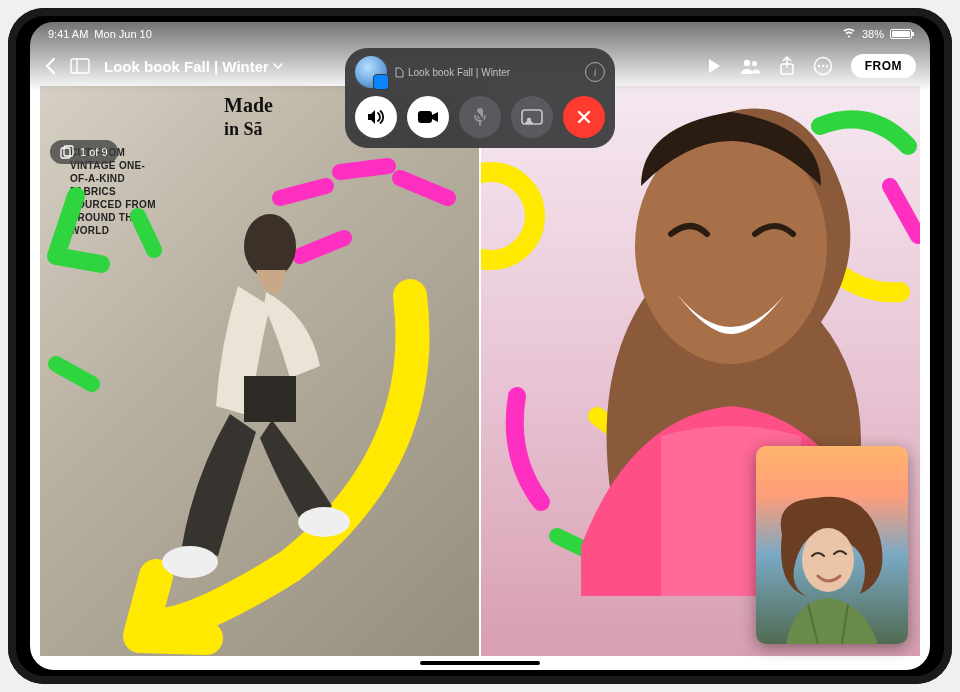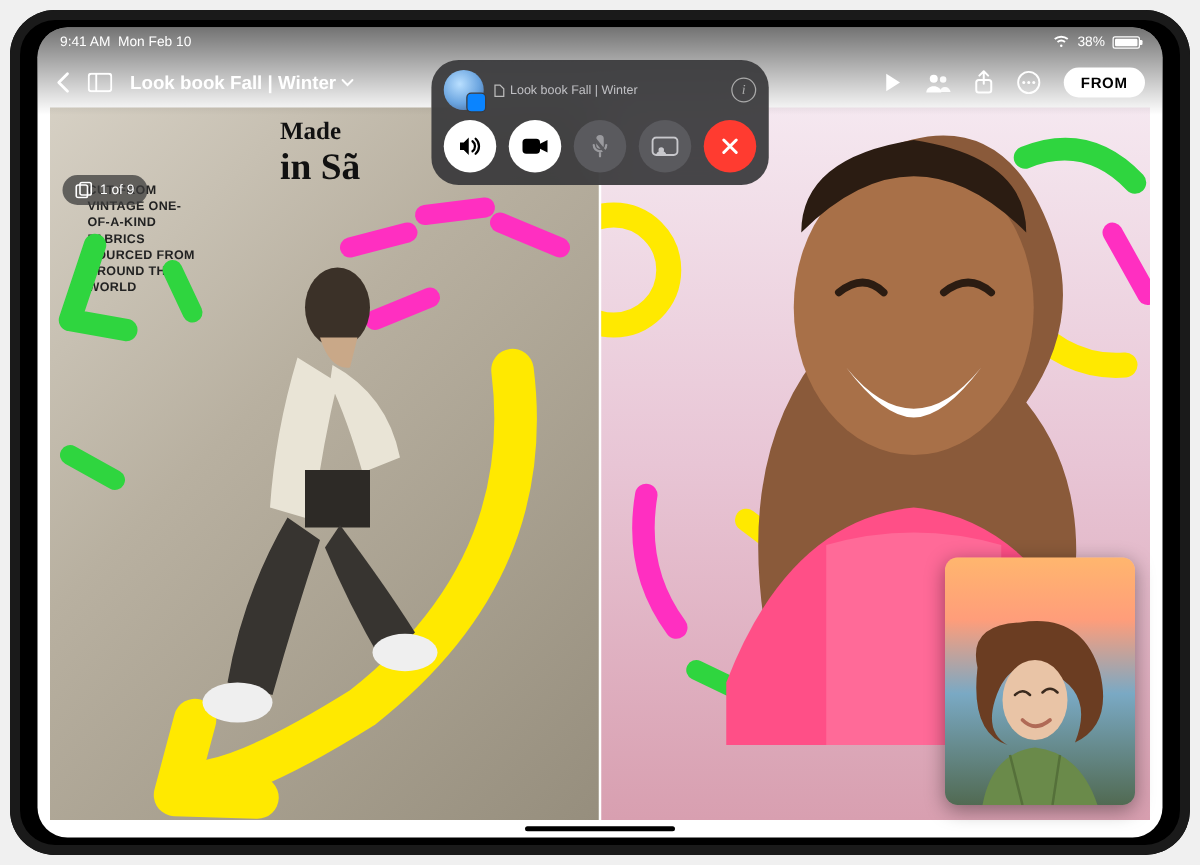--- a/index.html
+++ b/index.html
@@ -348,7 +348,7 @@
     <div class="status-bar">
       <div class="status-left">
         <span>9:41 AM</span>
-        <span>Mon Feb 10</span>
+        <span>Mon Jun 10</span>
       </div>
       <div class="status-right">
         <span>

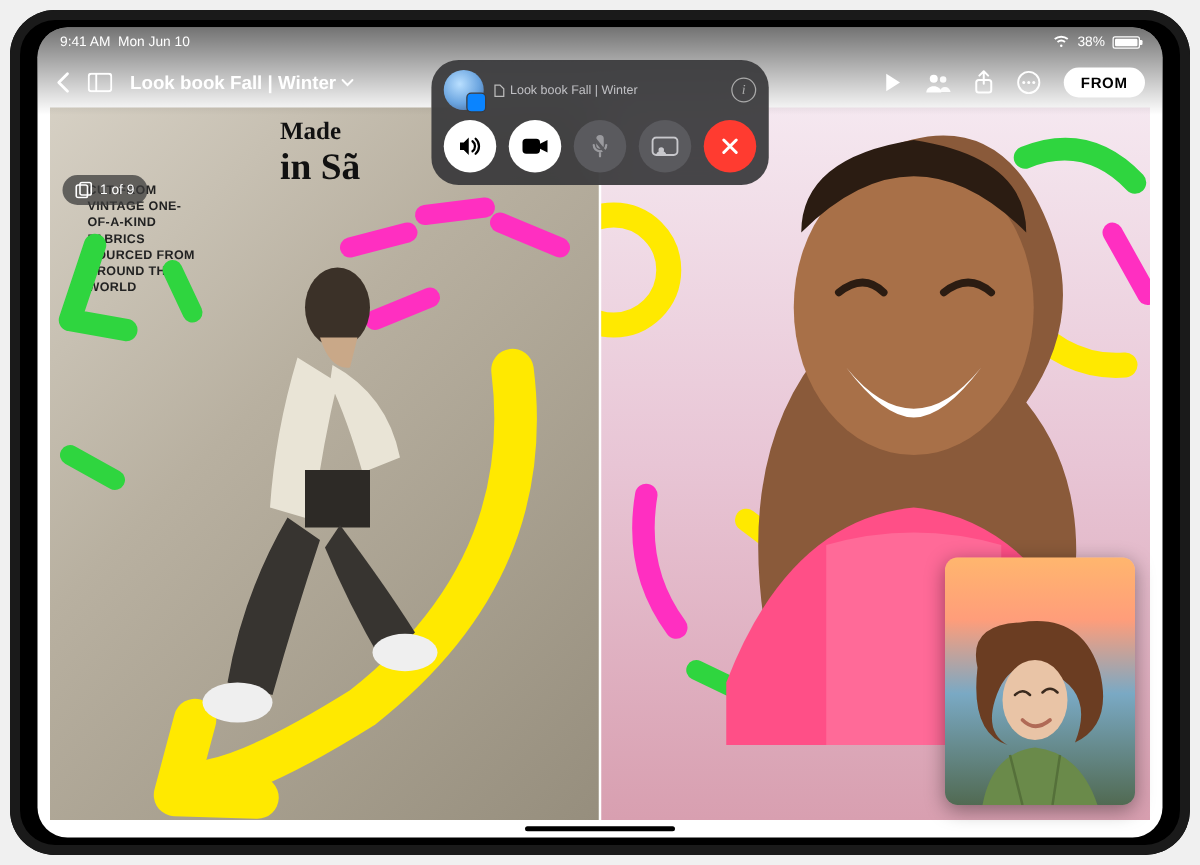--- a/index.html
+++ b/index.html
@@ -176,7 +176,7 @@
       color: #111;
     }
     .page-text-sa {
-      font-size: 30px;
+      font-size: 18px;
       font-family: Georgia, serif;
       font-weight: 800;
     }

